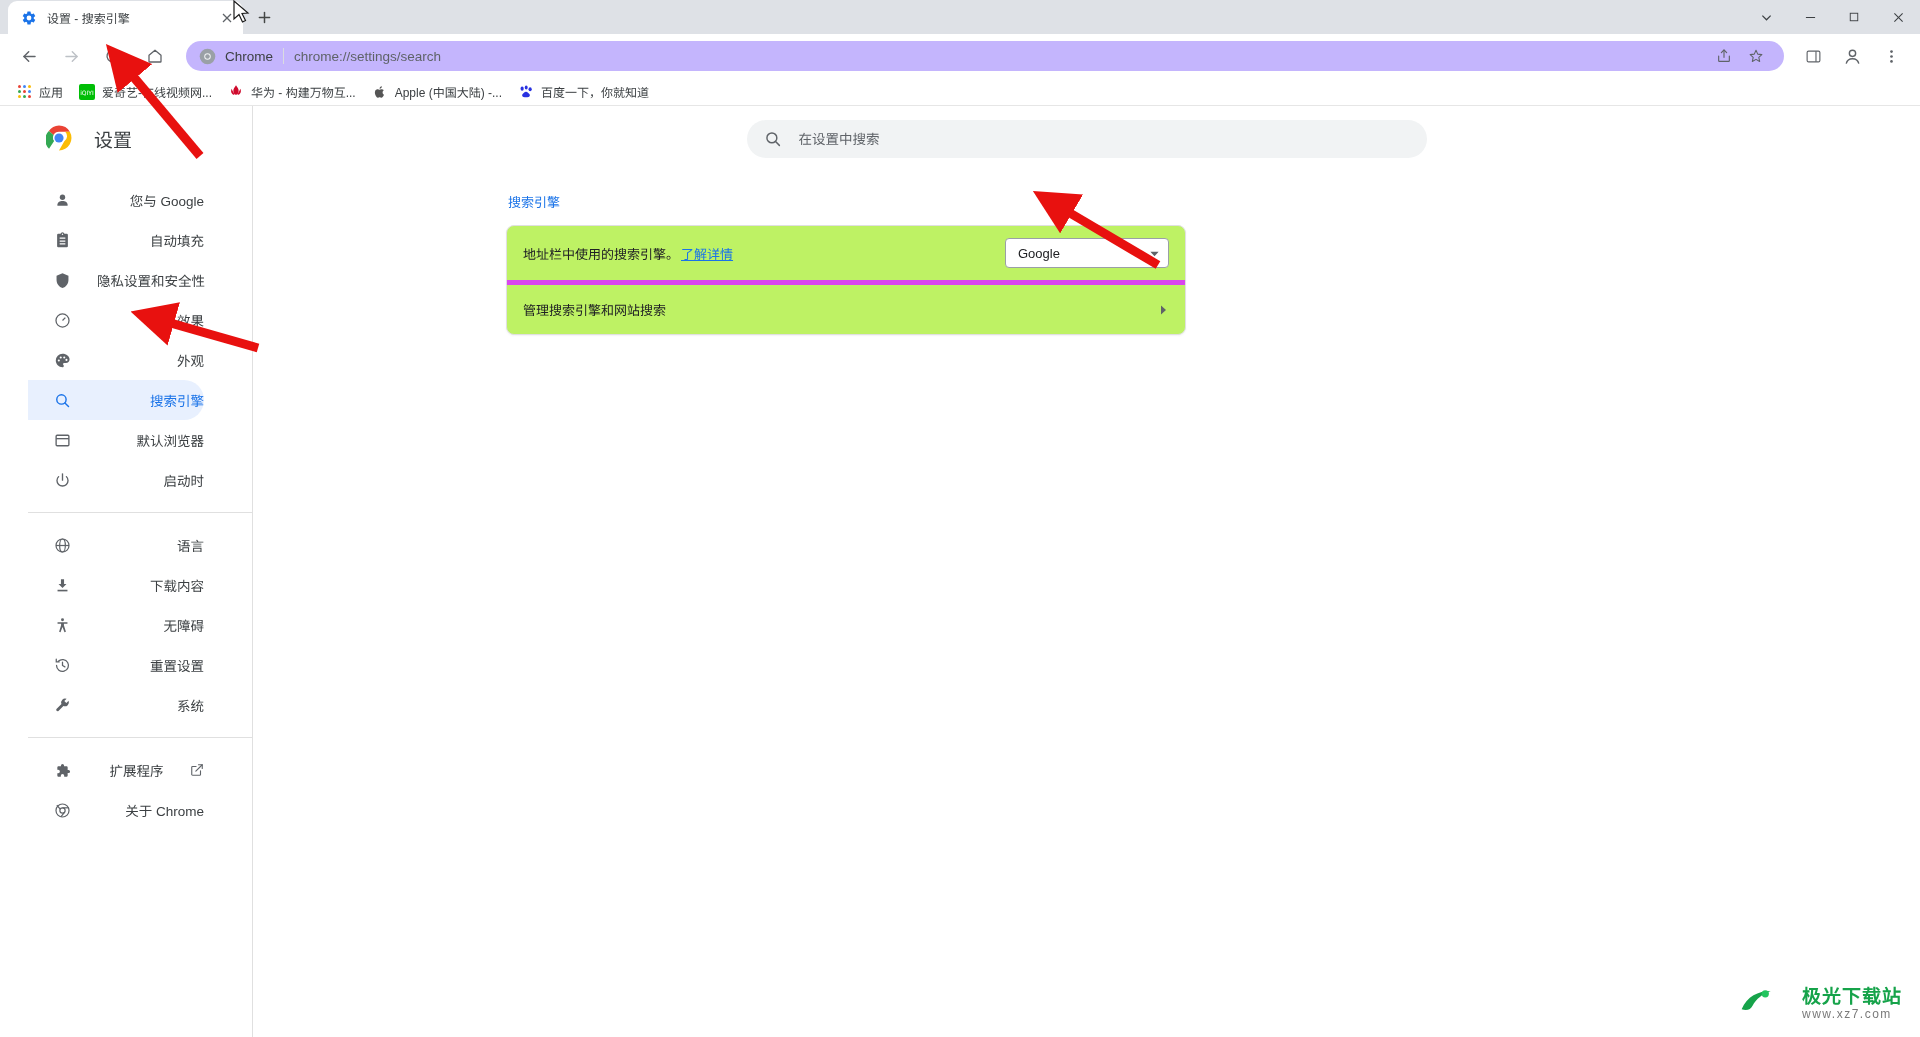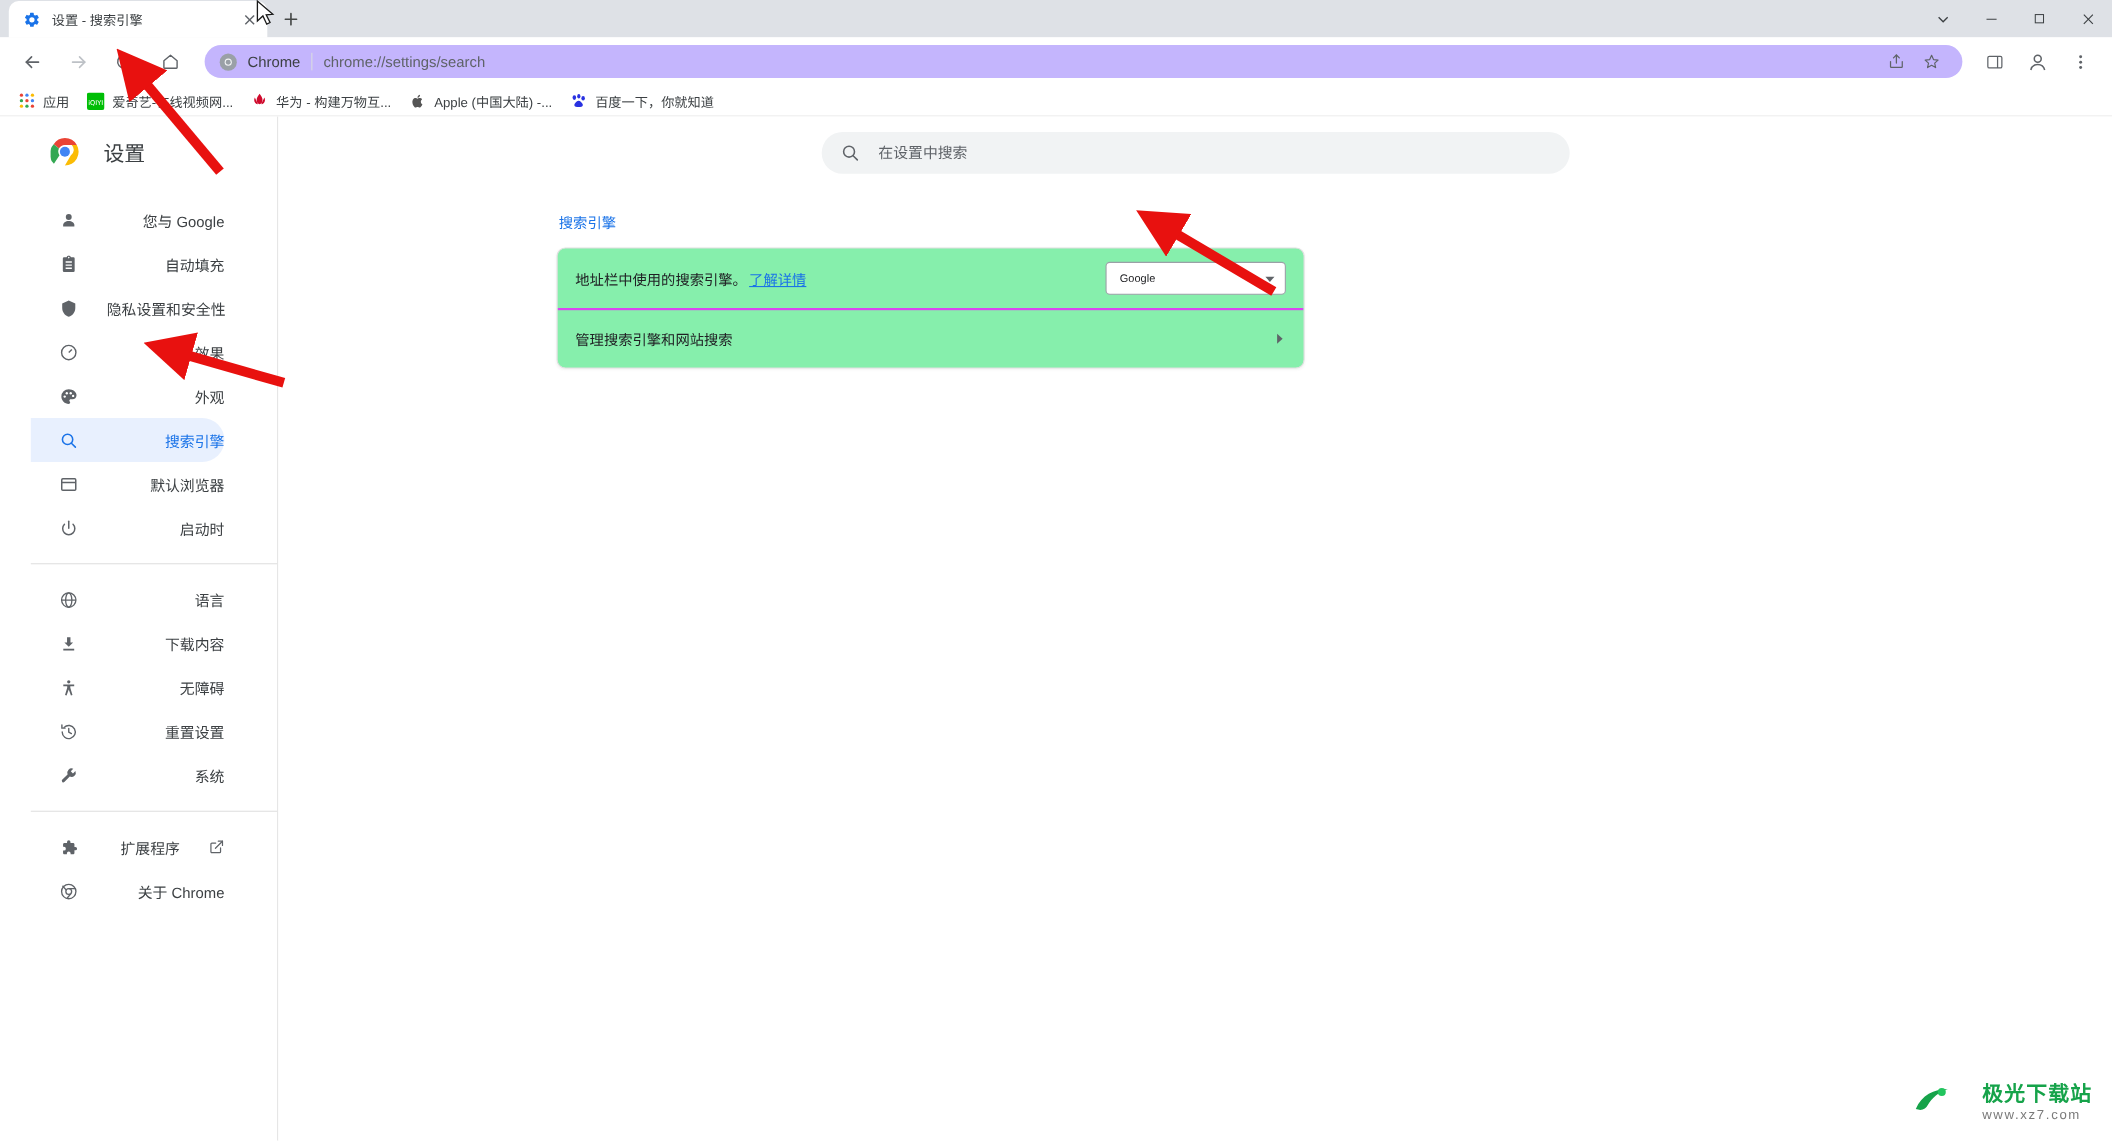--- a/index.html
+++ b/index.html
@@ -160,7 +160,7 @@
   .searchbar input::placeholder { color: #5f6368; }
   .section-title { font-size: 13px; color: #1a73e8; margin-bottom: 14px; padding-left: 2px; }
   .card {
-    background: #86efac;
+    background: #bef264;
     border: 1px solid #e0e0e0;
     border-radius: 8px;
     box-shadow: 0 1px 2px rgba(60,64,67,.06);

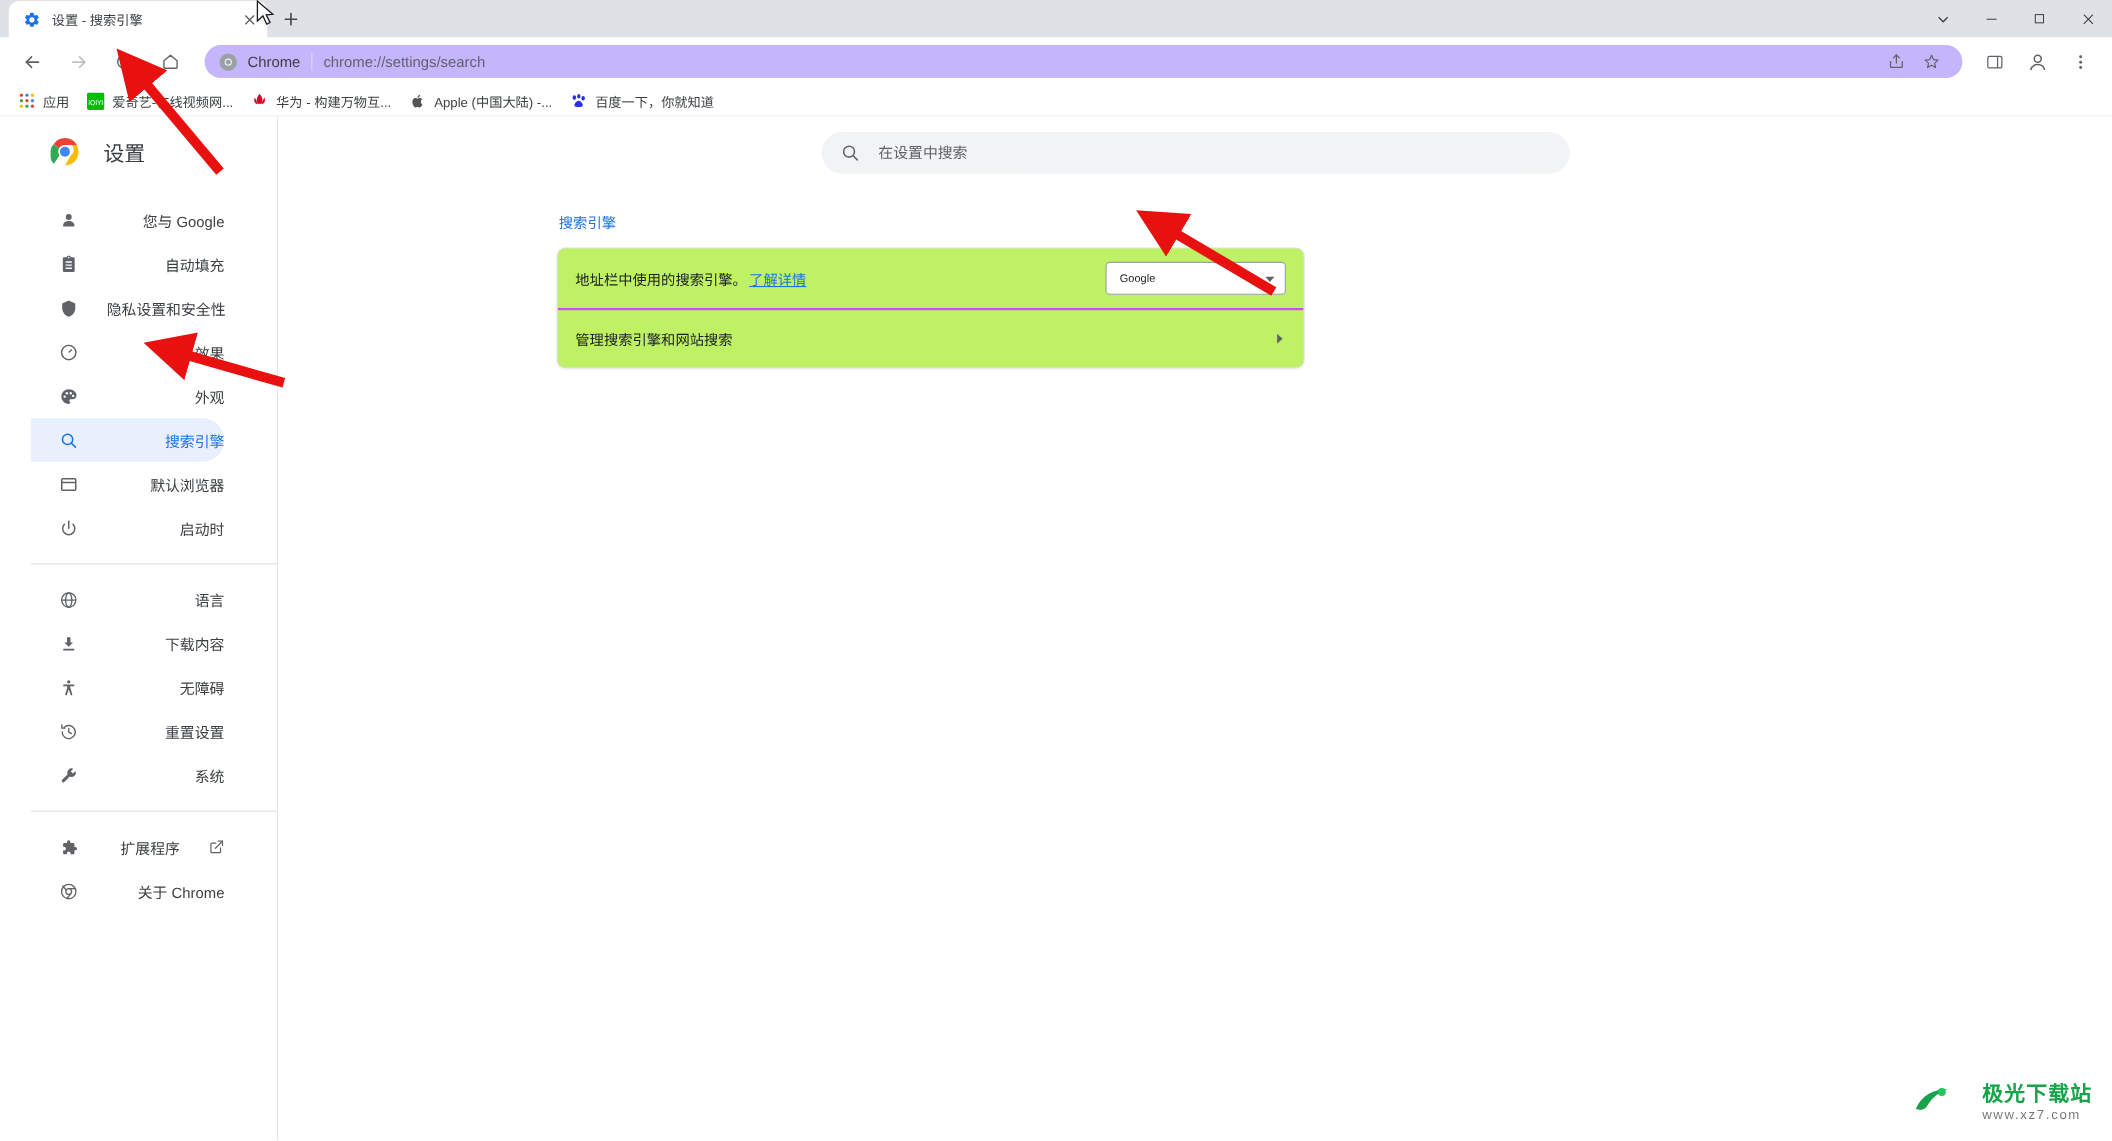--- a/index.html
+++ b/index.html
@@ -177,7 +177,7 @@
     width: 164px; height: 30px;
     border: 1px solid #9aa0a6; border-radius: 4px;
     display: flex; align-items: center; padding: 0 8px 0 12px;
-    font-size: 10px; color: #202124;
+    font-size: 13px; color: #202124;
     background: #fff;
   }
   .select-box .sel-val { flex: 1; }

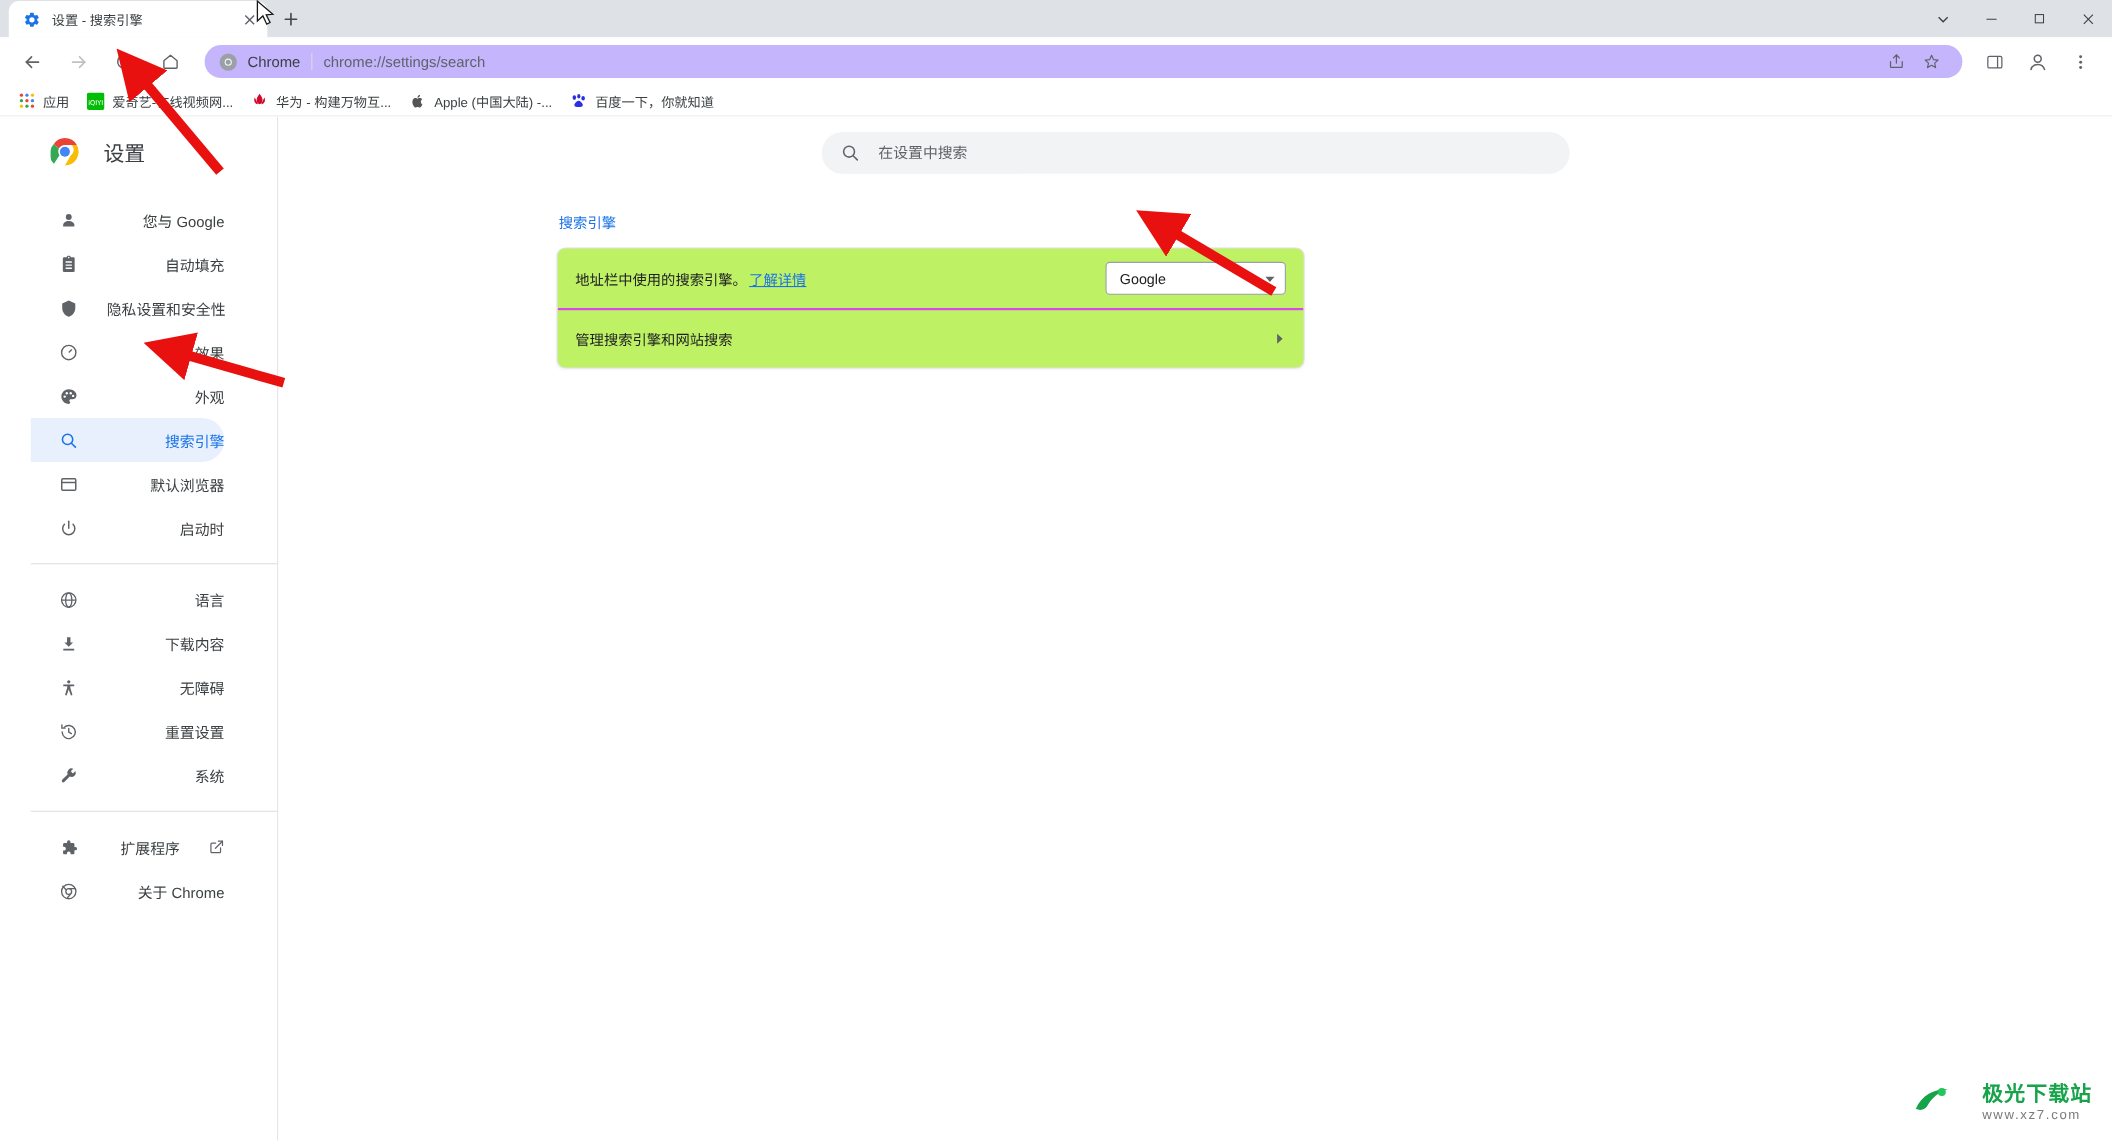--- a/index.html
+++ b/index.html
@@ -170,7 +170,7 @@
     display: flex; align-items: center;
     min-height: 54px; padding: 0 16px;
   }
-  .row + .row { border-top: 2px solid #d946ef; }
+  .row + .row { border-top: 5px solid #d946ef; }
   .row-text { flex: 1; font-size: 13px; color: #202124; }
   .row-link { color: #1a73e8; text-decoration: underline; margin-left: 2px; }
   .select-box {

